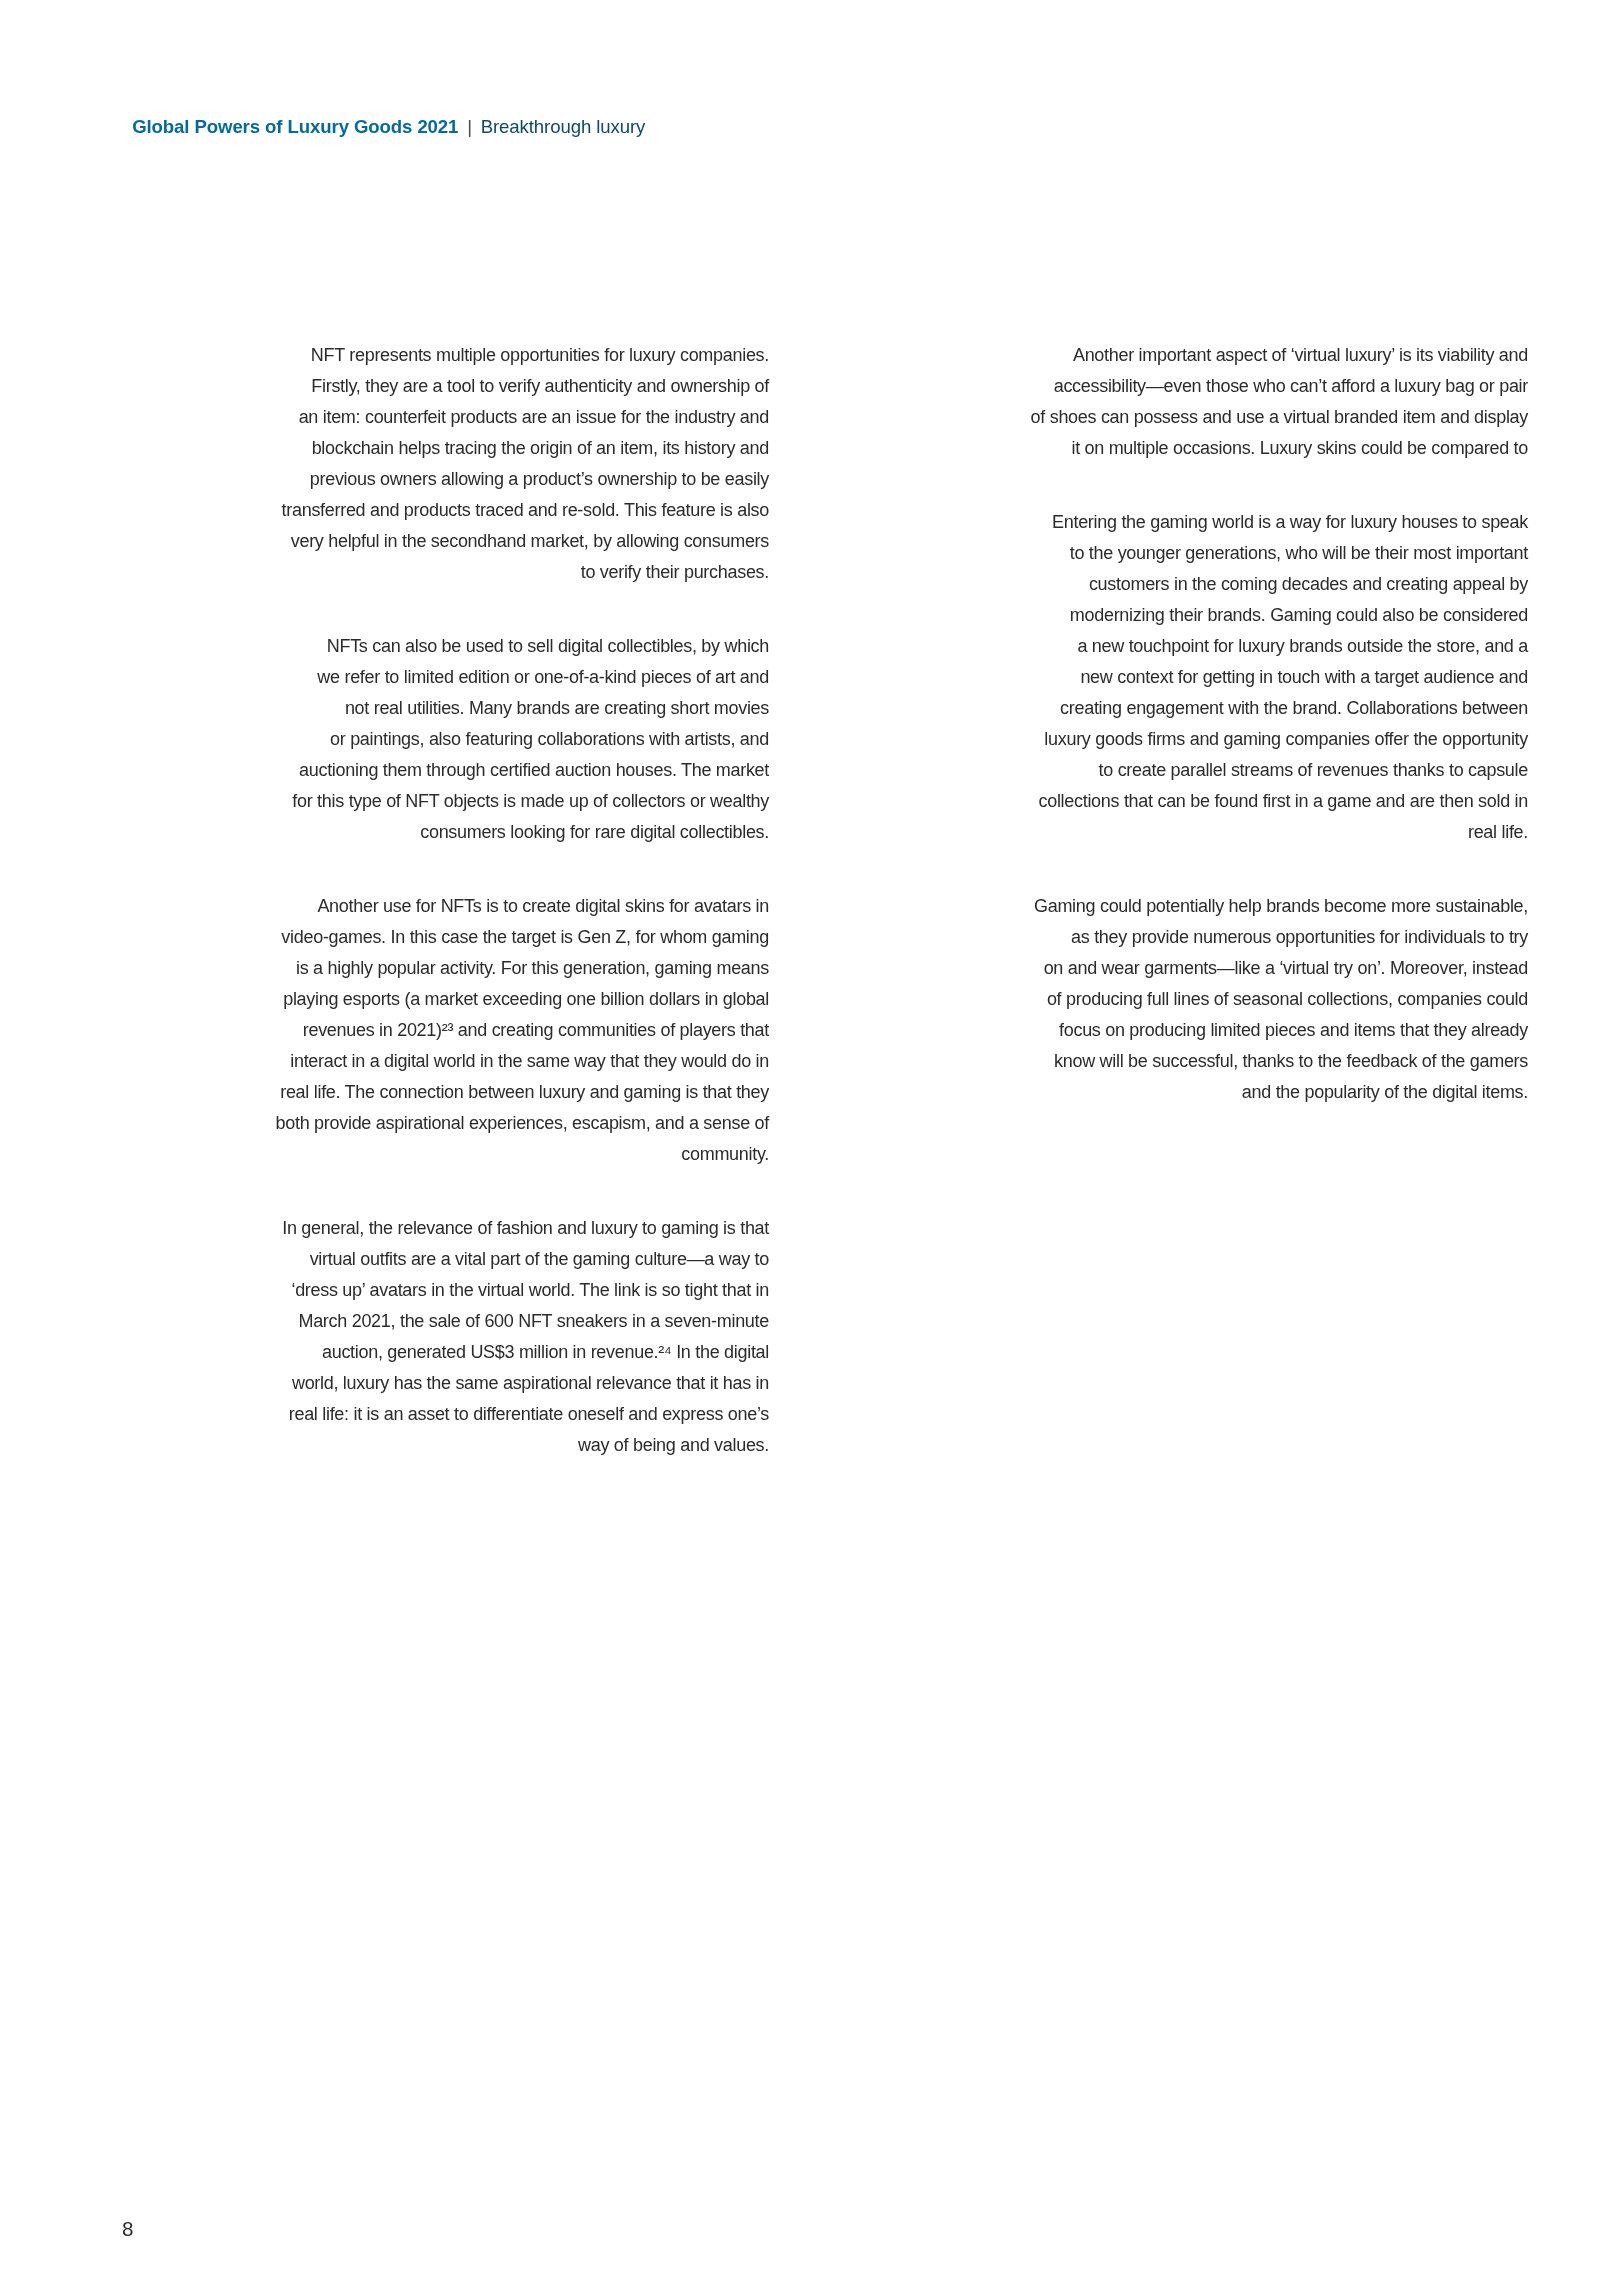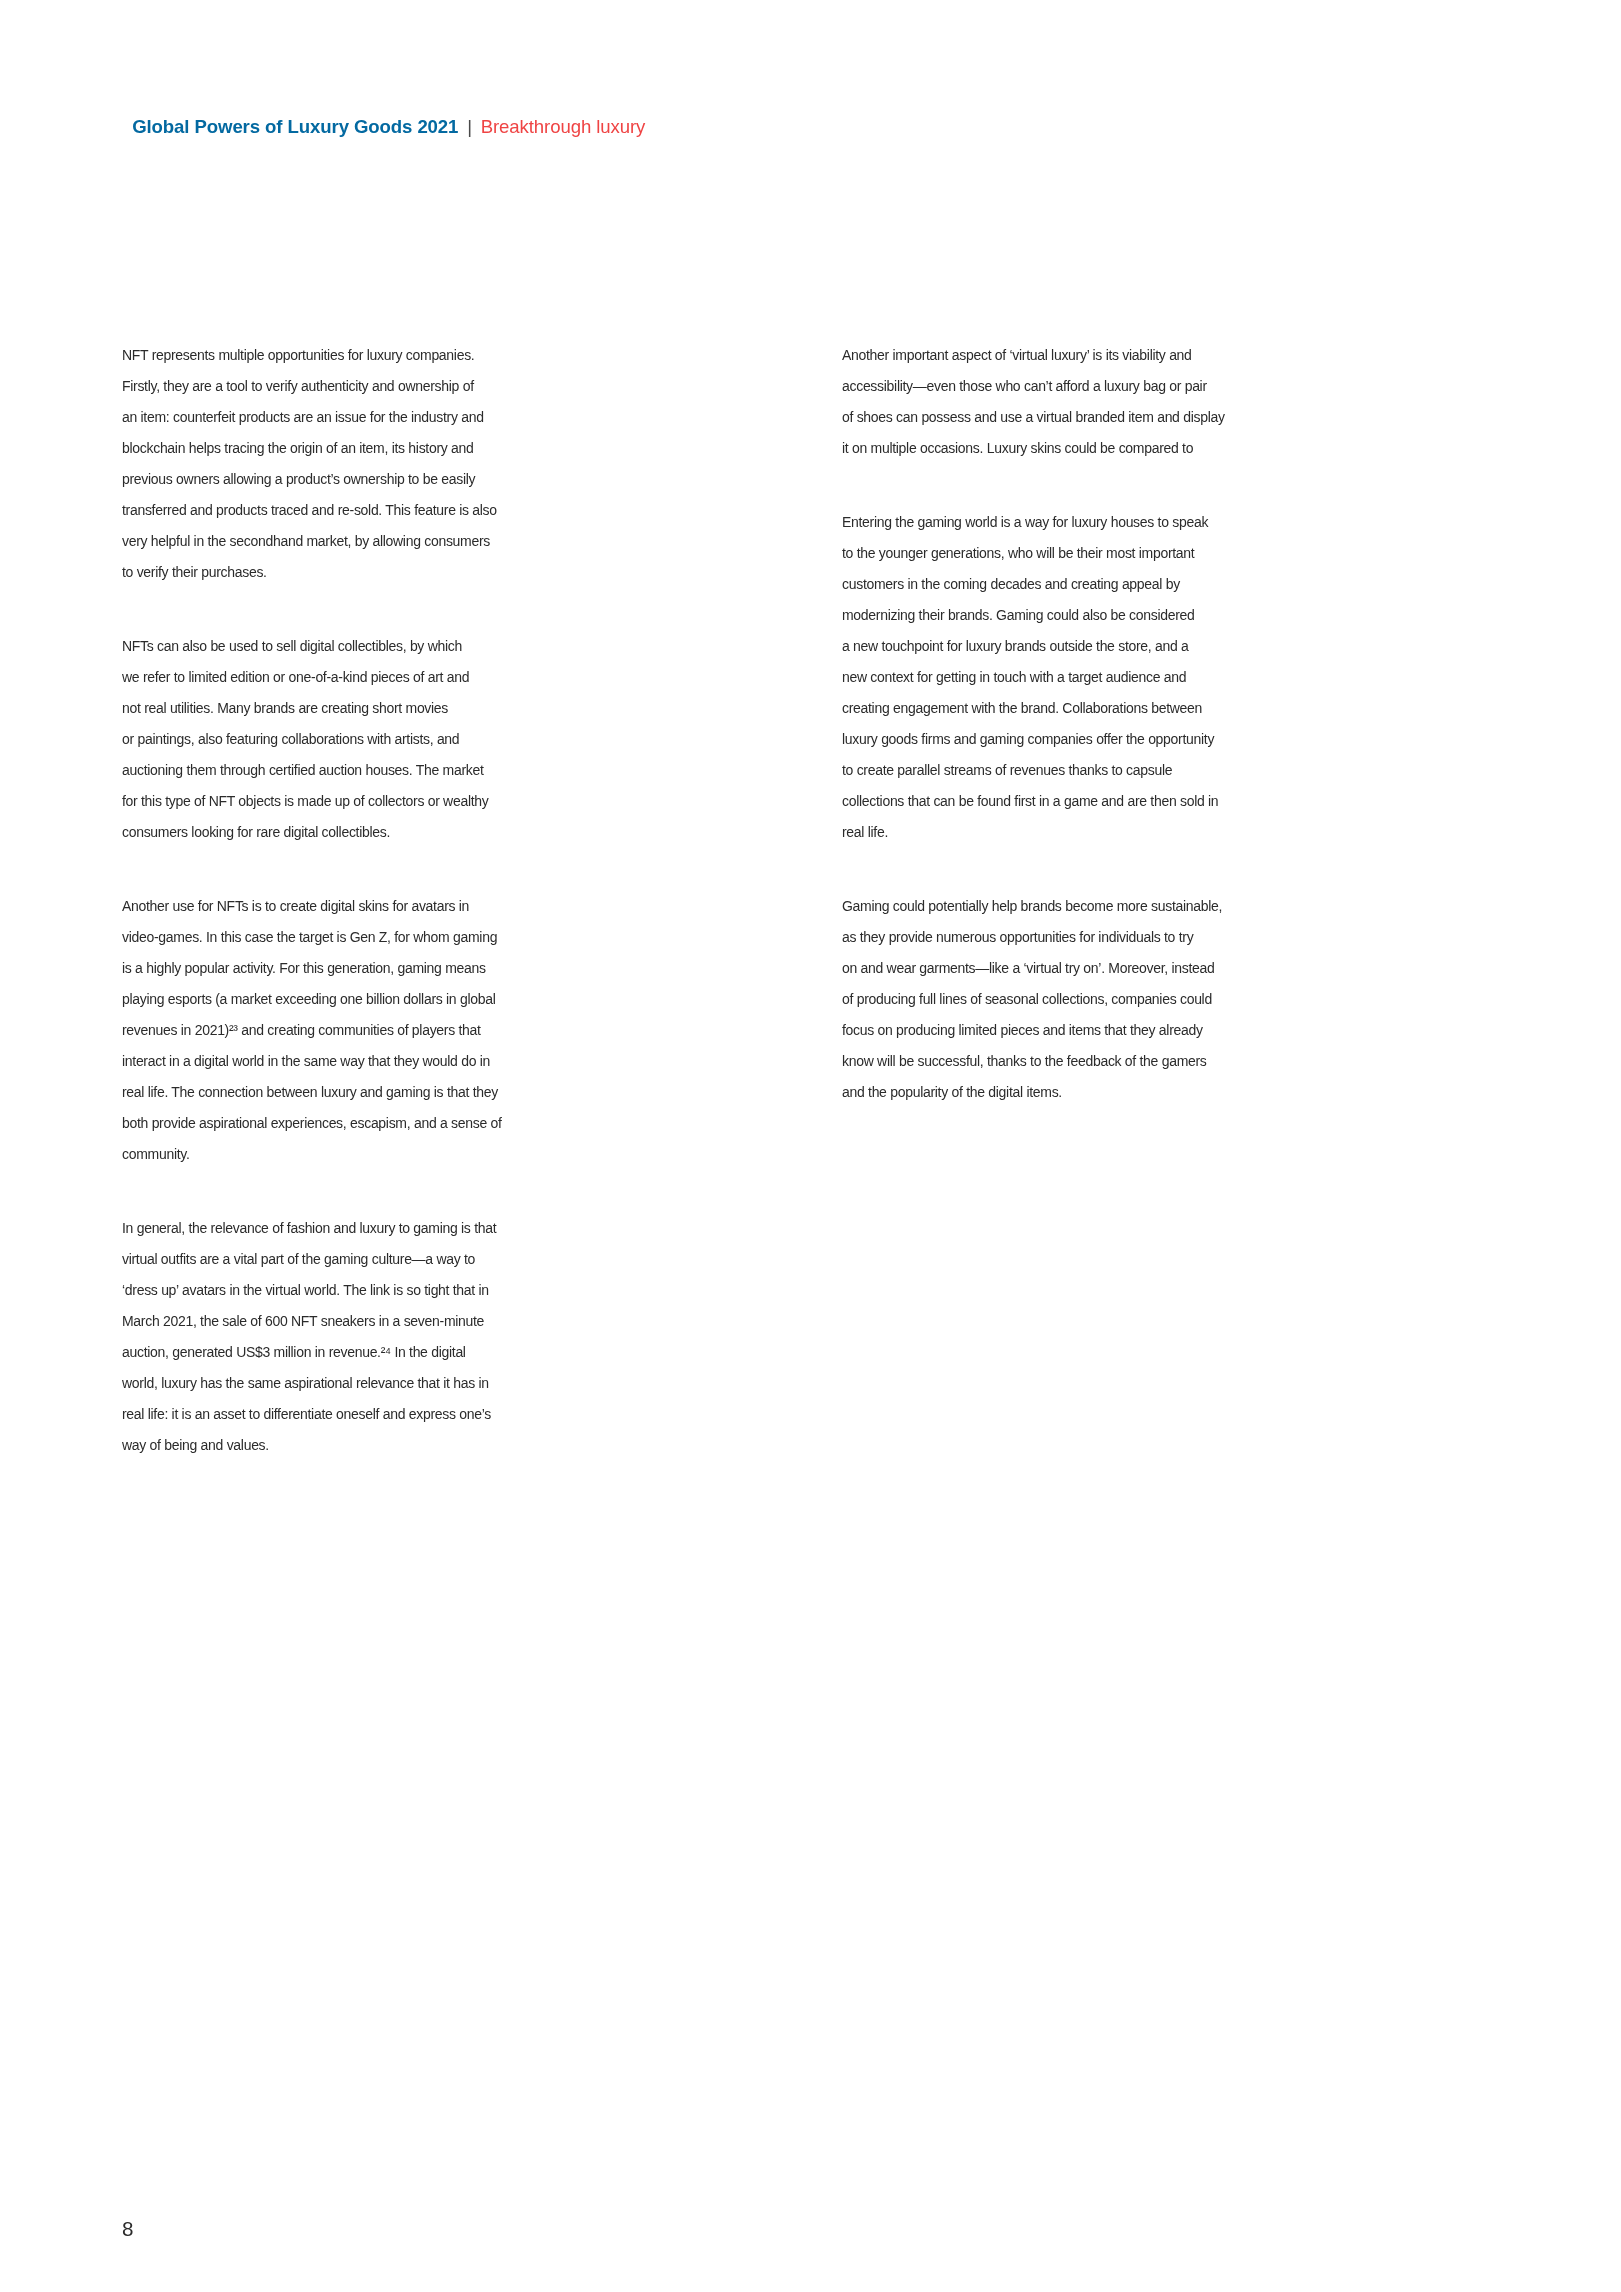--- a/index.html
+++ b/index.html
@@ -35,7 +35,7 @@
   }
   .page-header .chapter-title {
     font-weight: 300;
-    color: #ef4444;
+    color: #0c4a6e;
   }
   .column {
     position: absolute;

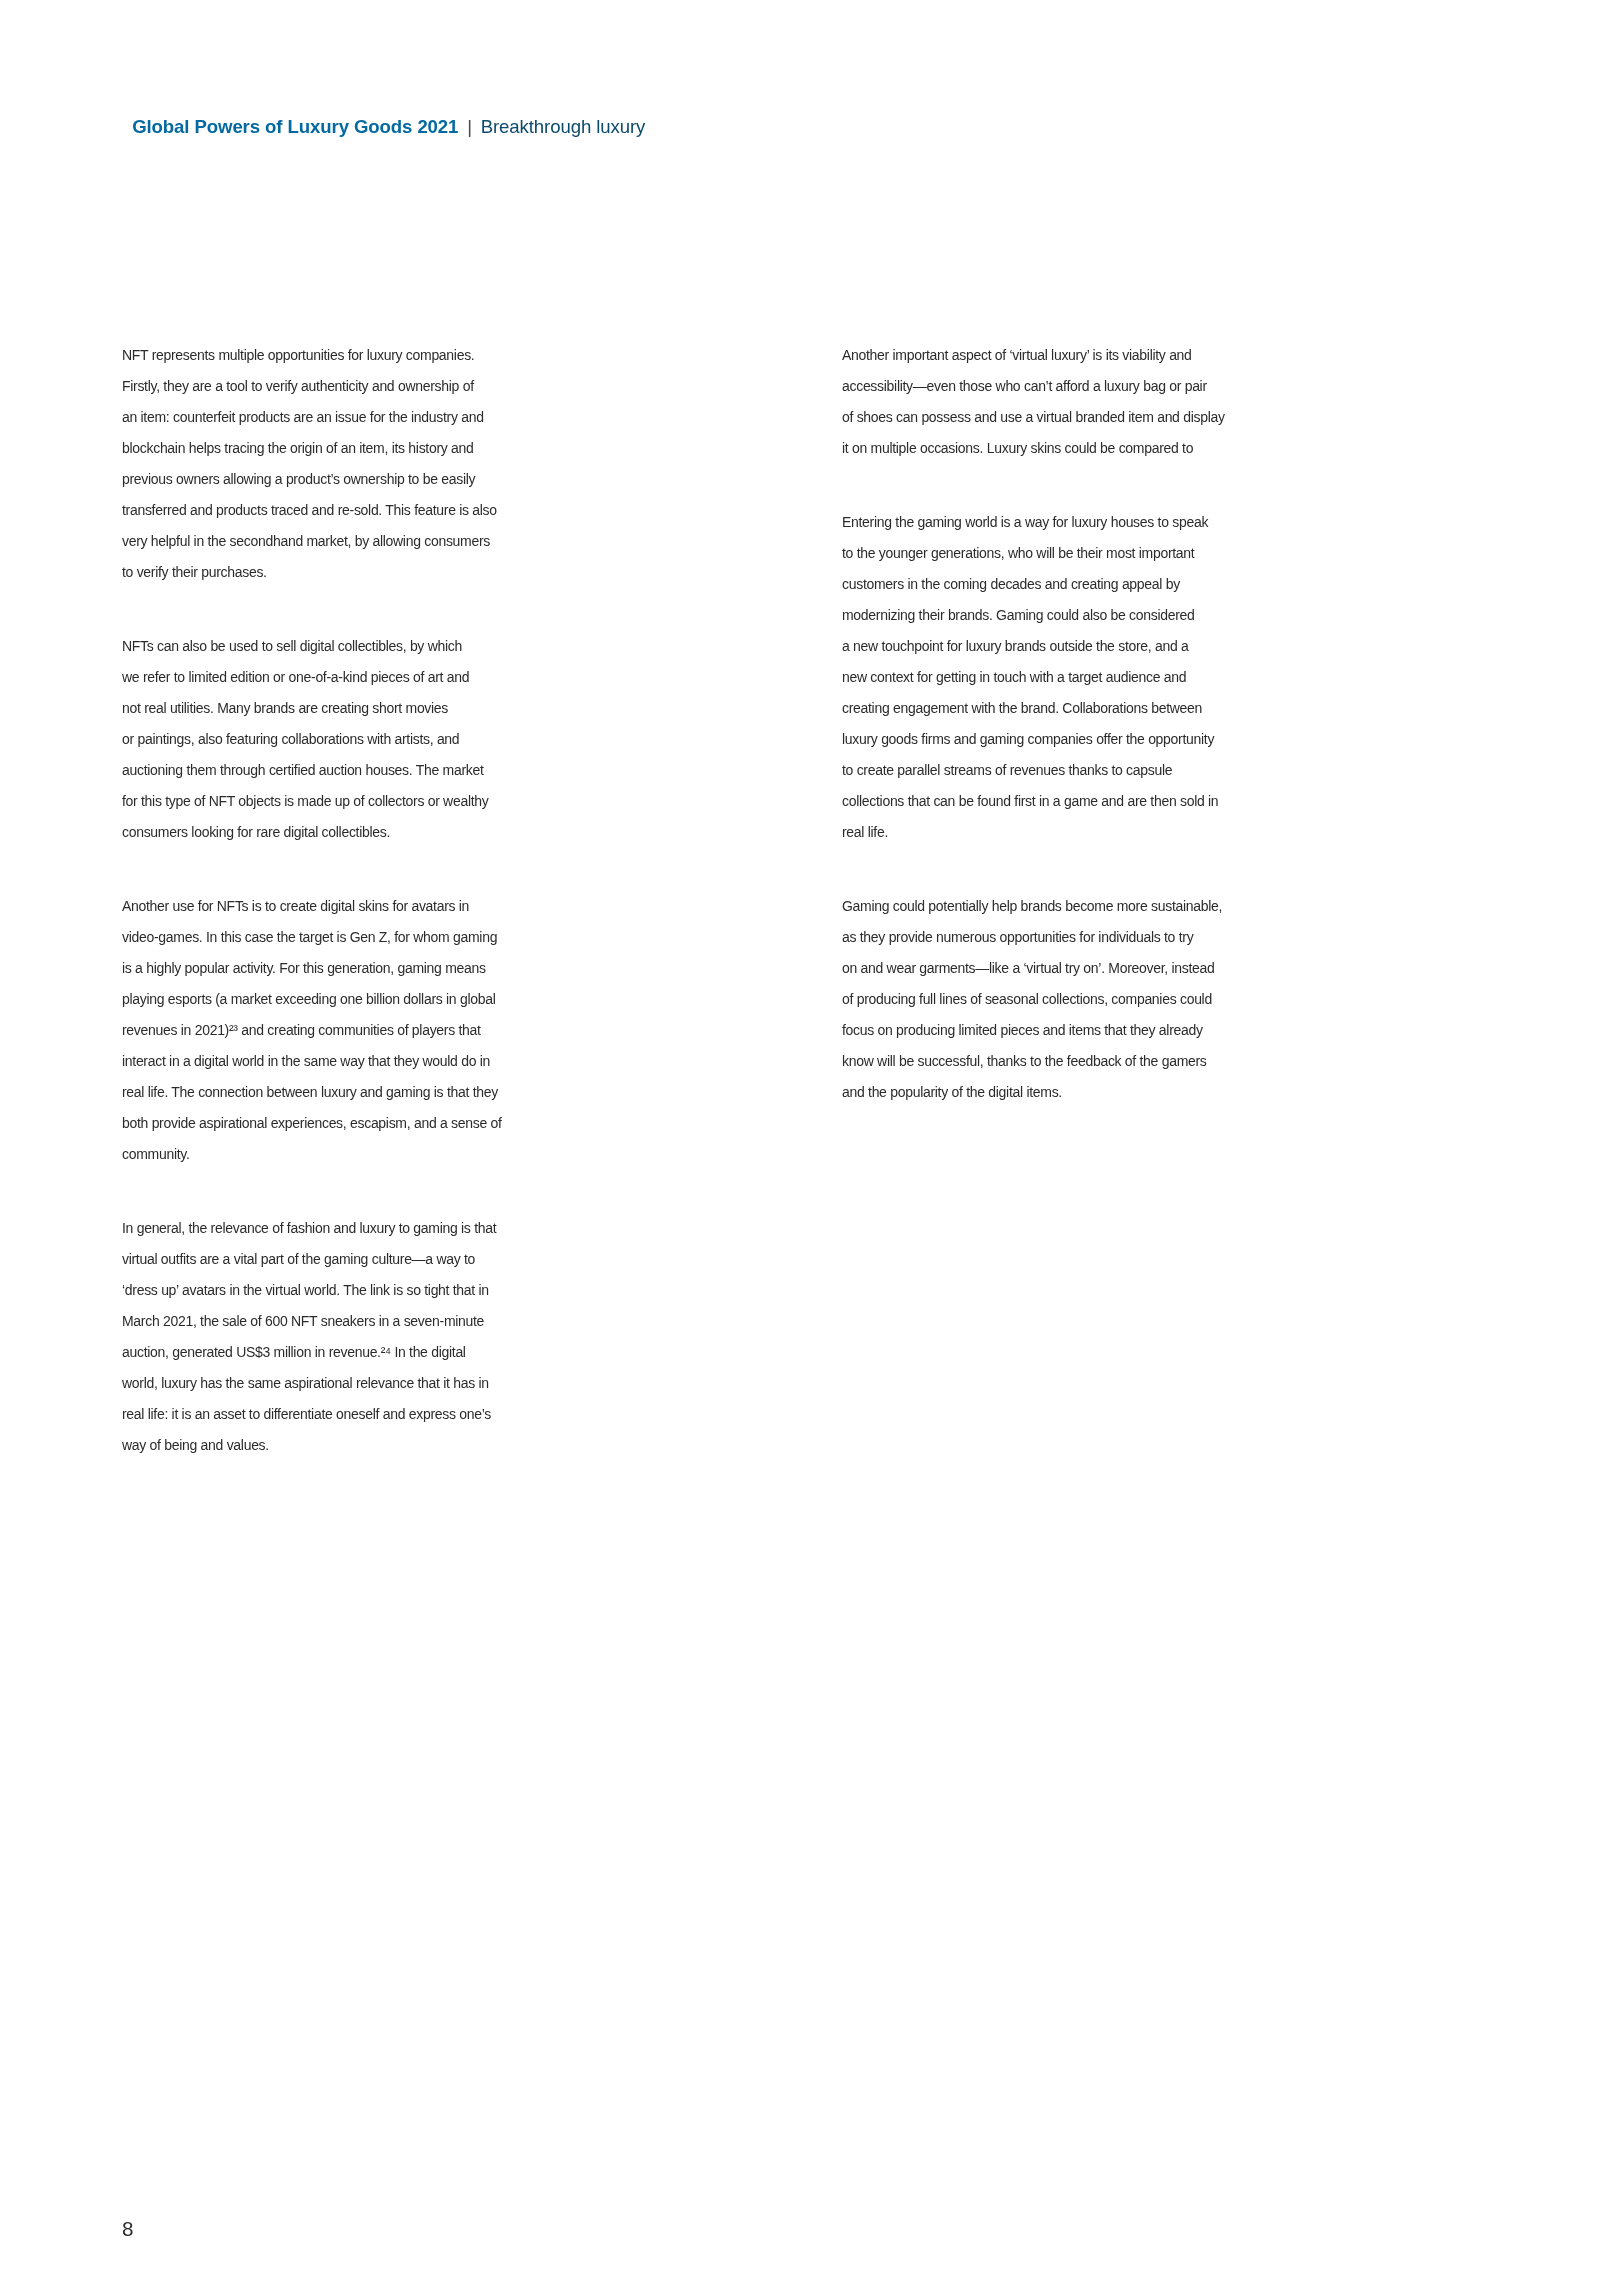--- a/index.html
+++ b/index.html
@@ -40,10 +40,11 @@
   .column {
     position: absolute;
     top: 340px;
-    font-size: 14px;
+    font-size: 18px;
     font-weight: 300;
     line-height: 31px;
     letter-spacing: -0.3px;
+    text-align: right;
   }
   .column-left  { left: 122px; width: 647px; }
   .column-right { left: 842px; width: 686px; }

